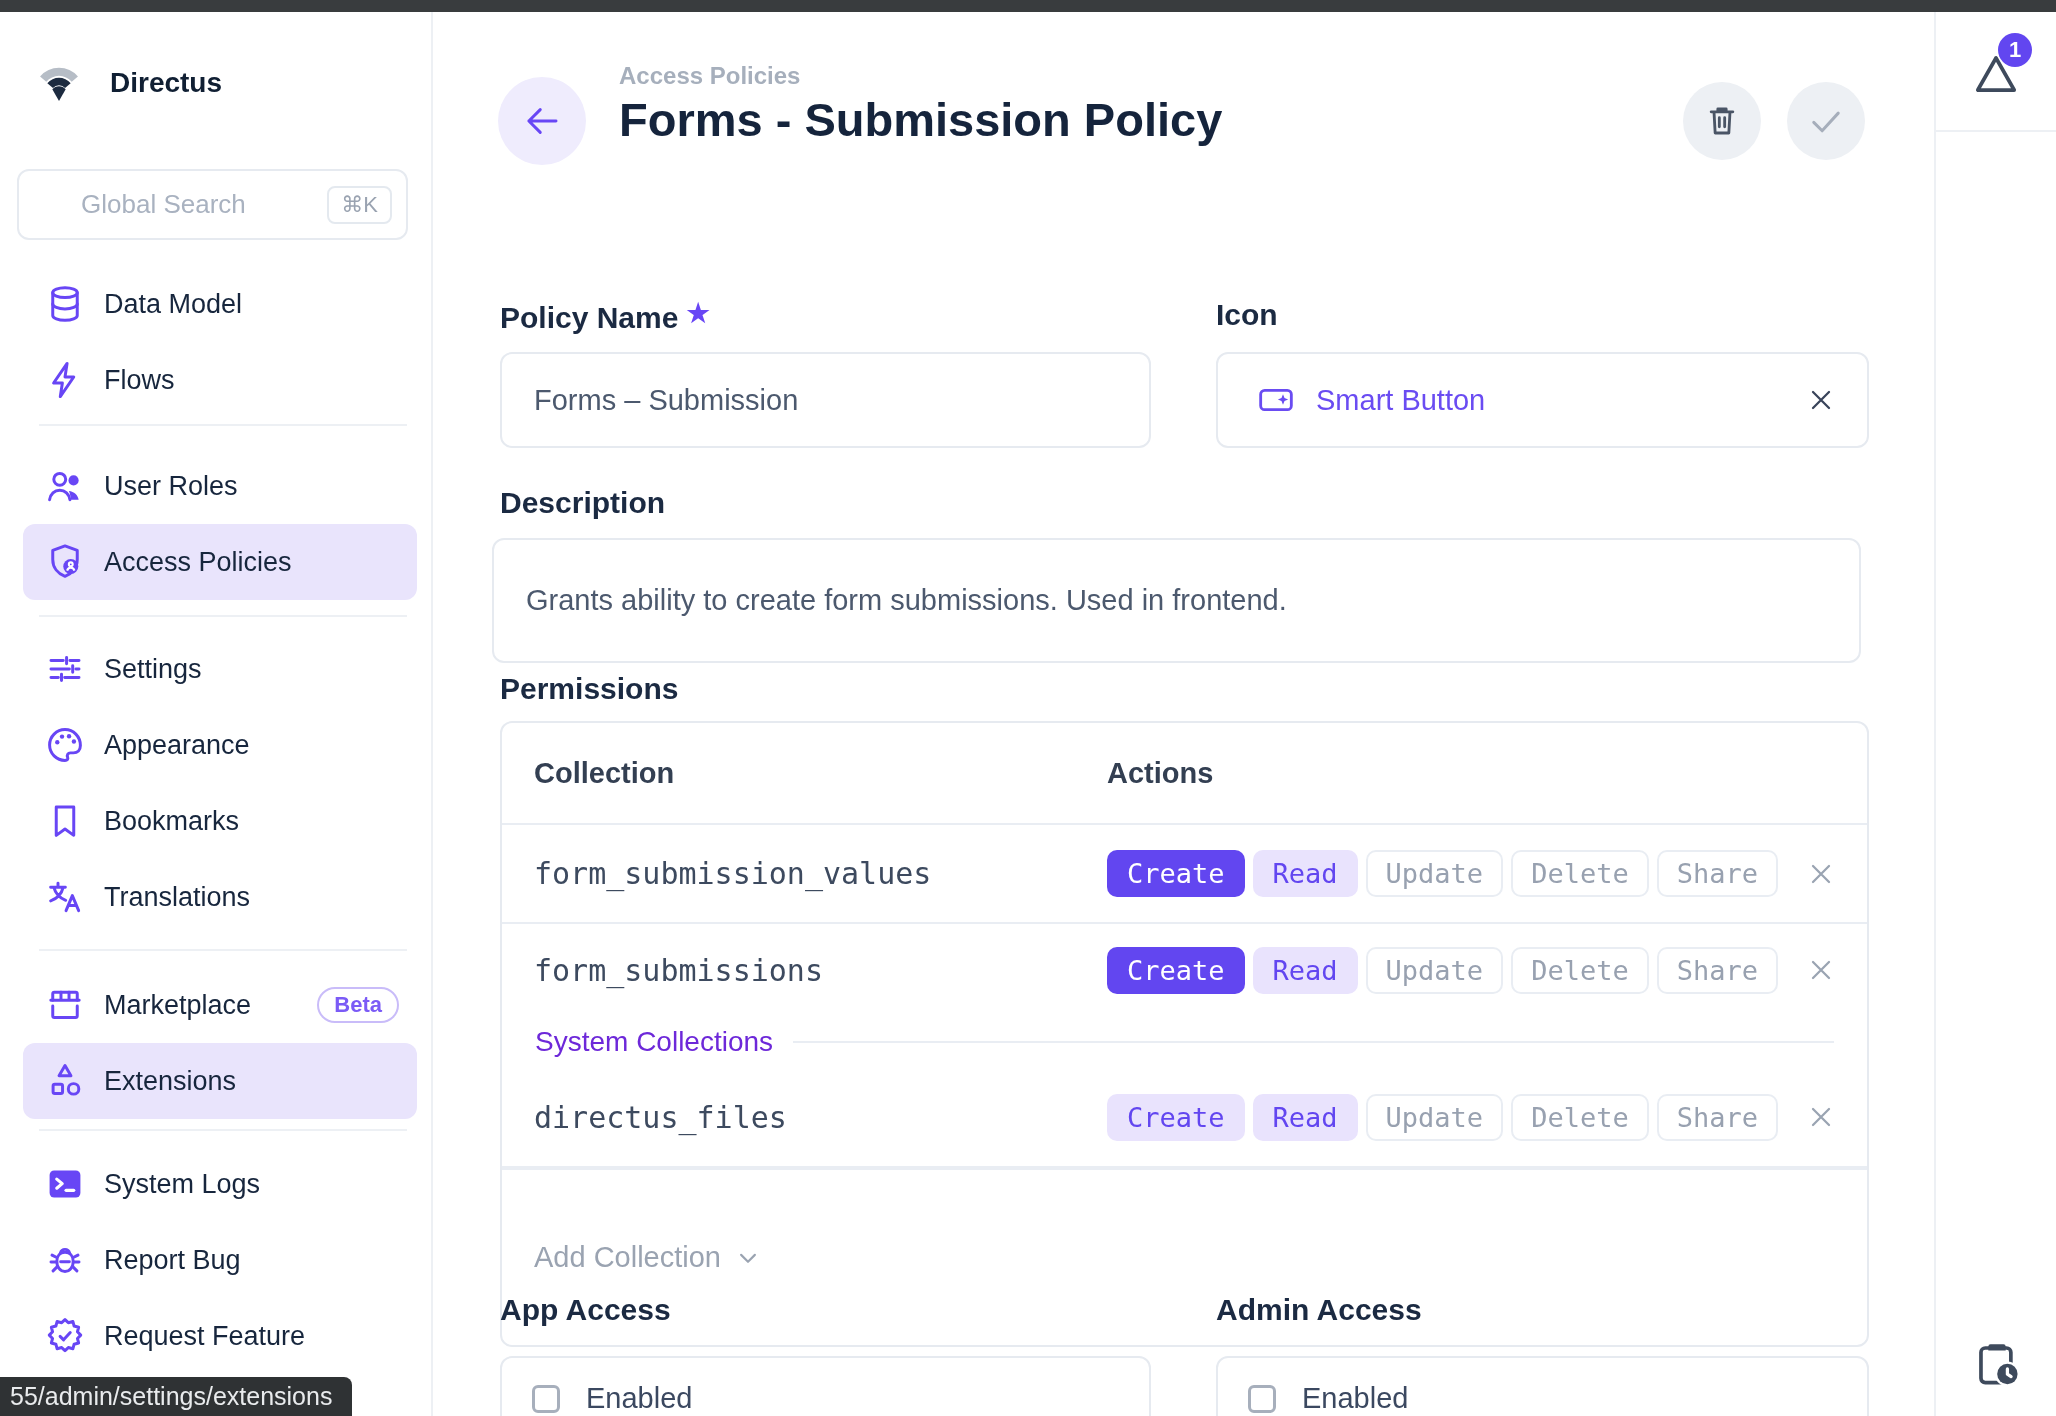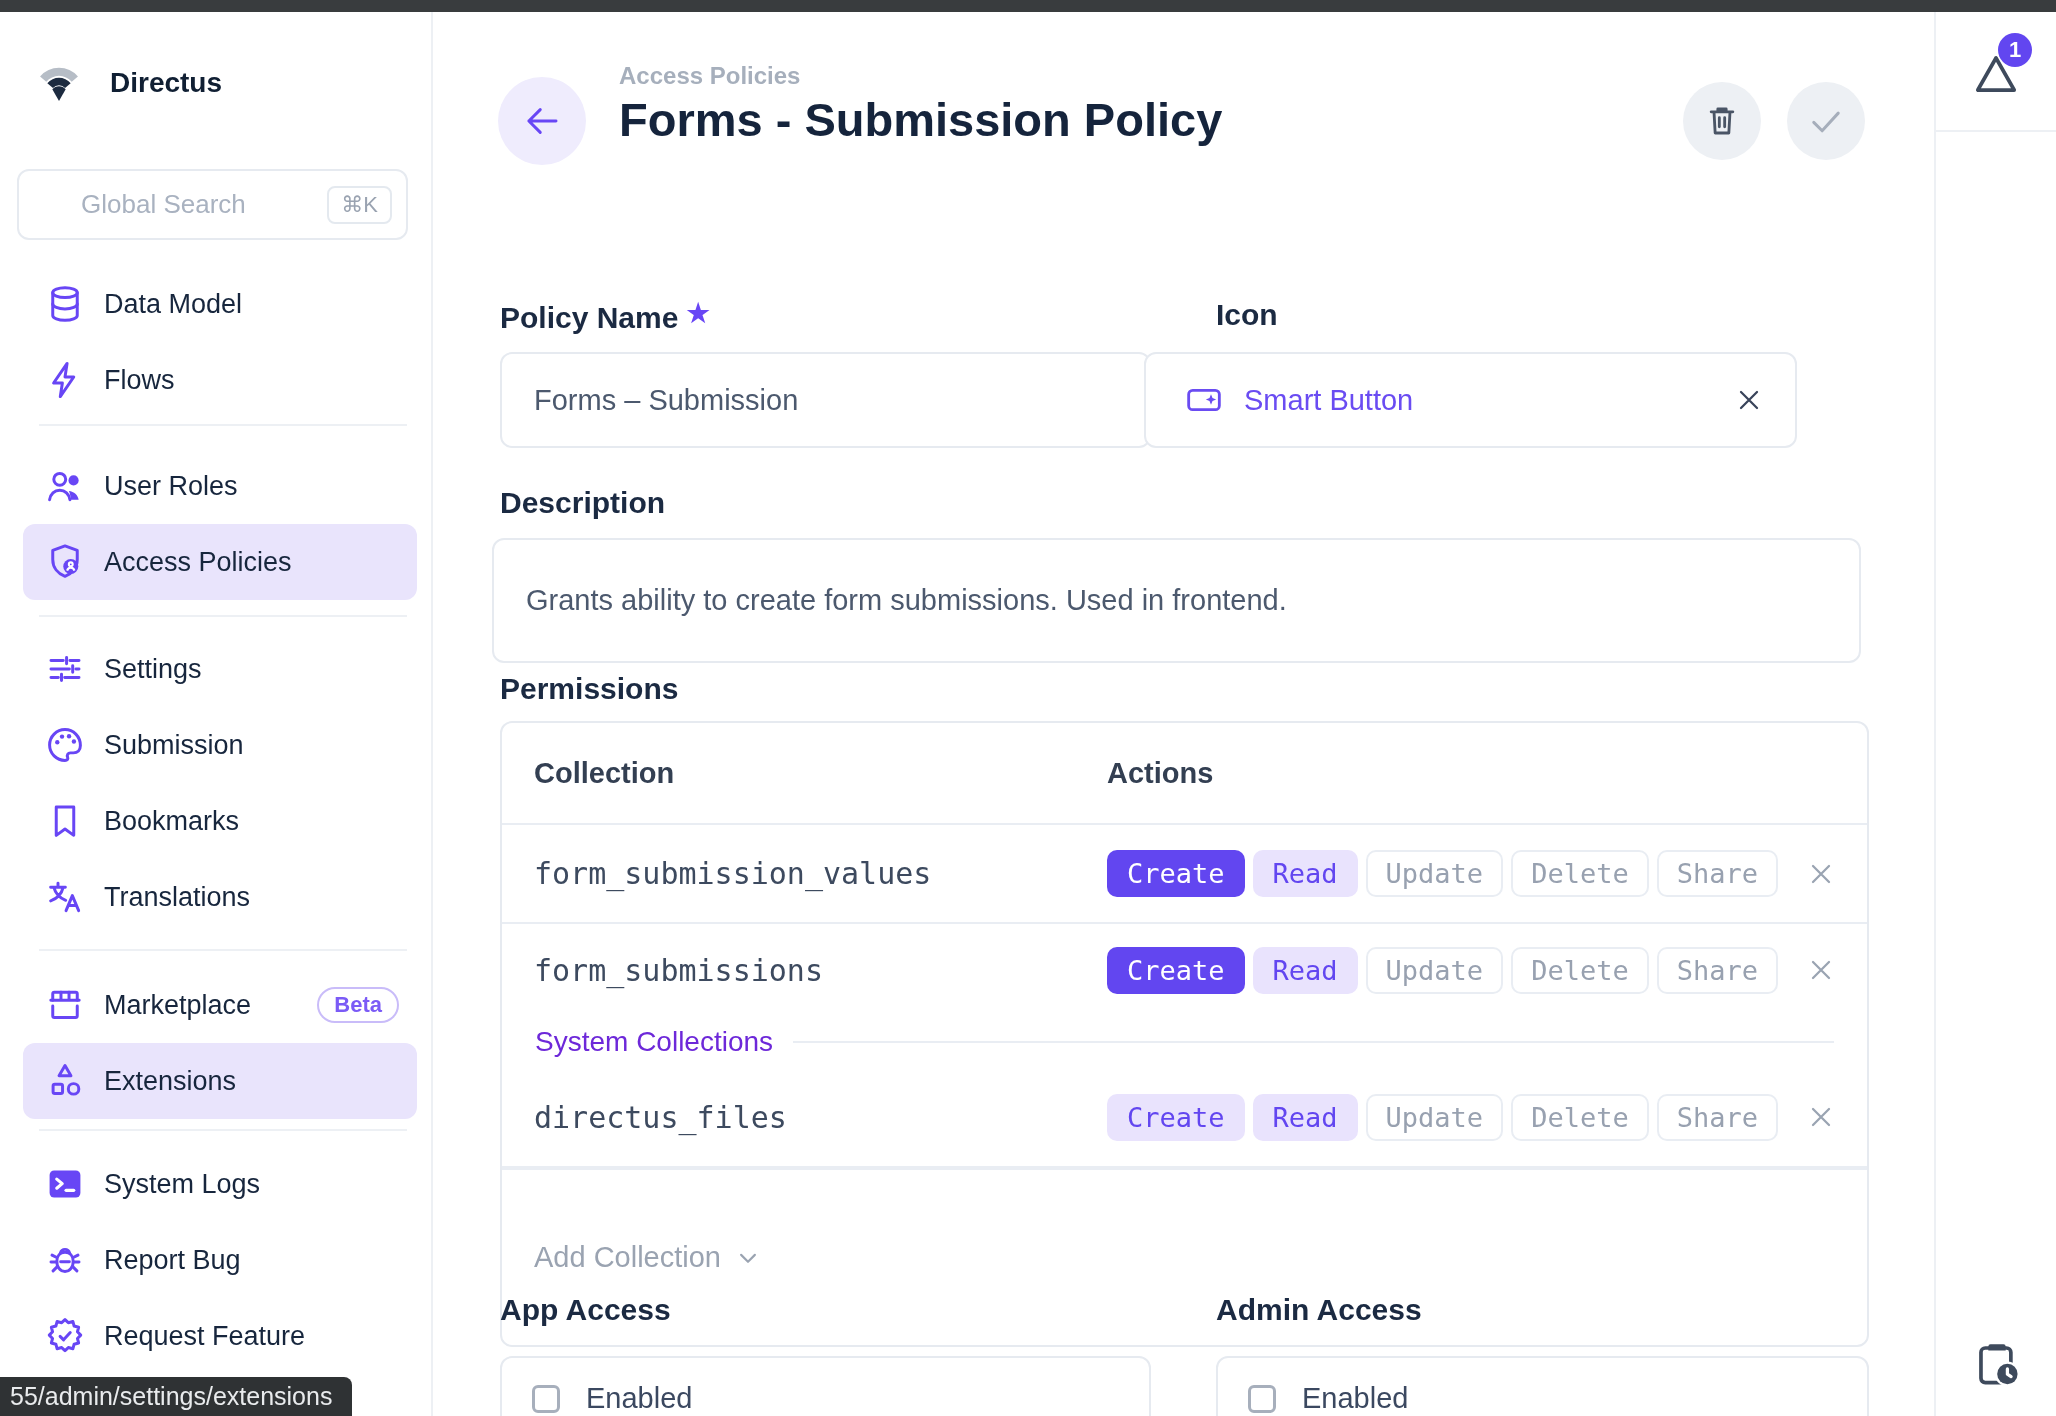--- a/index.html
+++ b/index.html
@@ -310,7 +310,7 @@
     <span class="val">Forms – Submission</span>
   </div>
 
-  <div class="box" id="icon-field" style="left:1144px; top:352px; width:653px; height:96px;text-align:center;">
+  <div class="box" id="icon-field" style="left:1216px; top:352px; width:653px; height:96px;text-align:center;">
     <span class="iconval">
       <span class="ic">
         <svg viewBox="0 0 24 24">

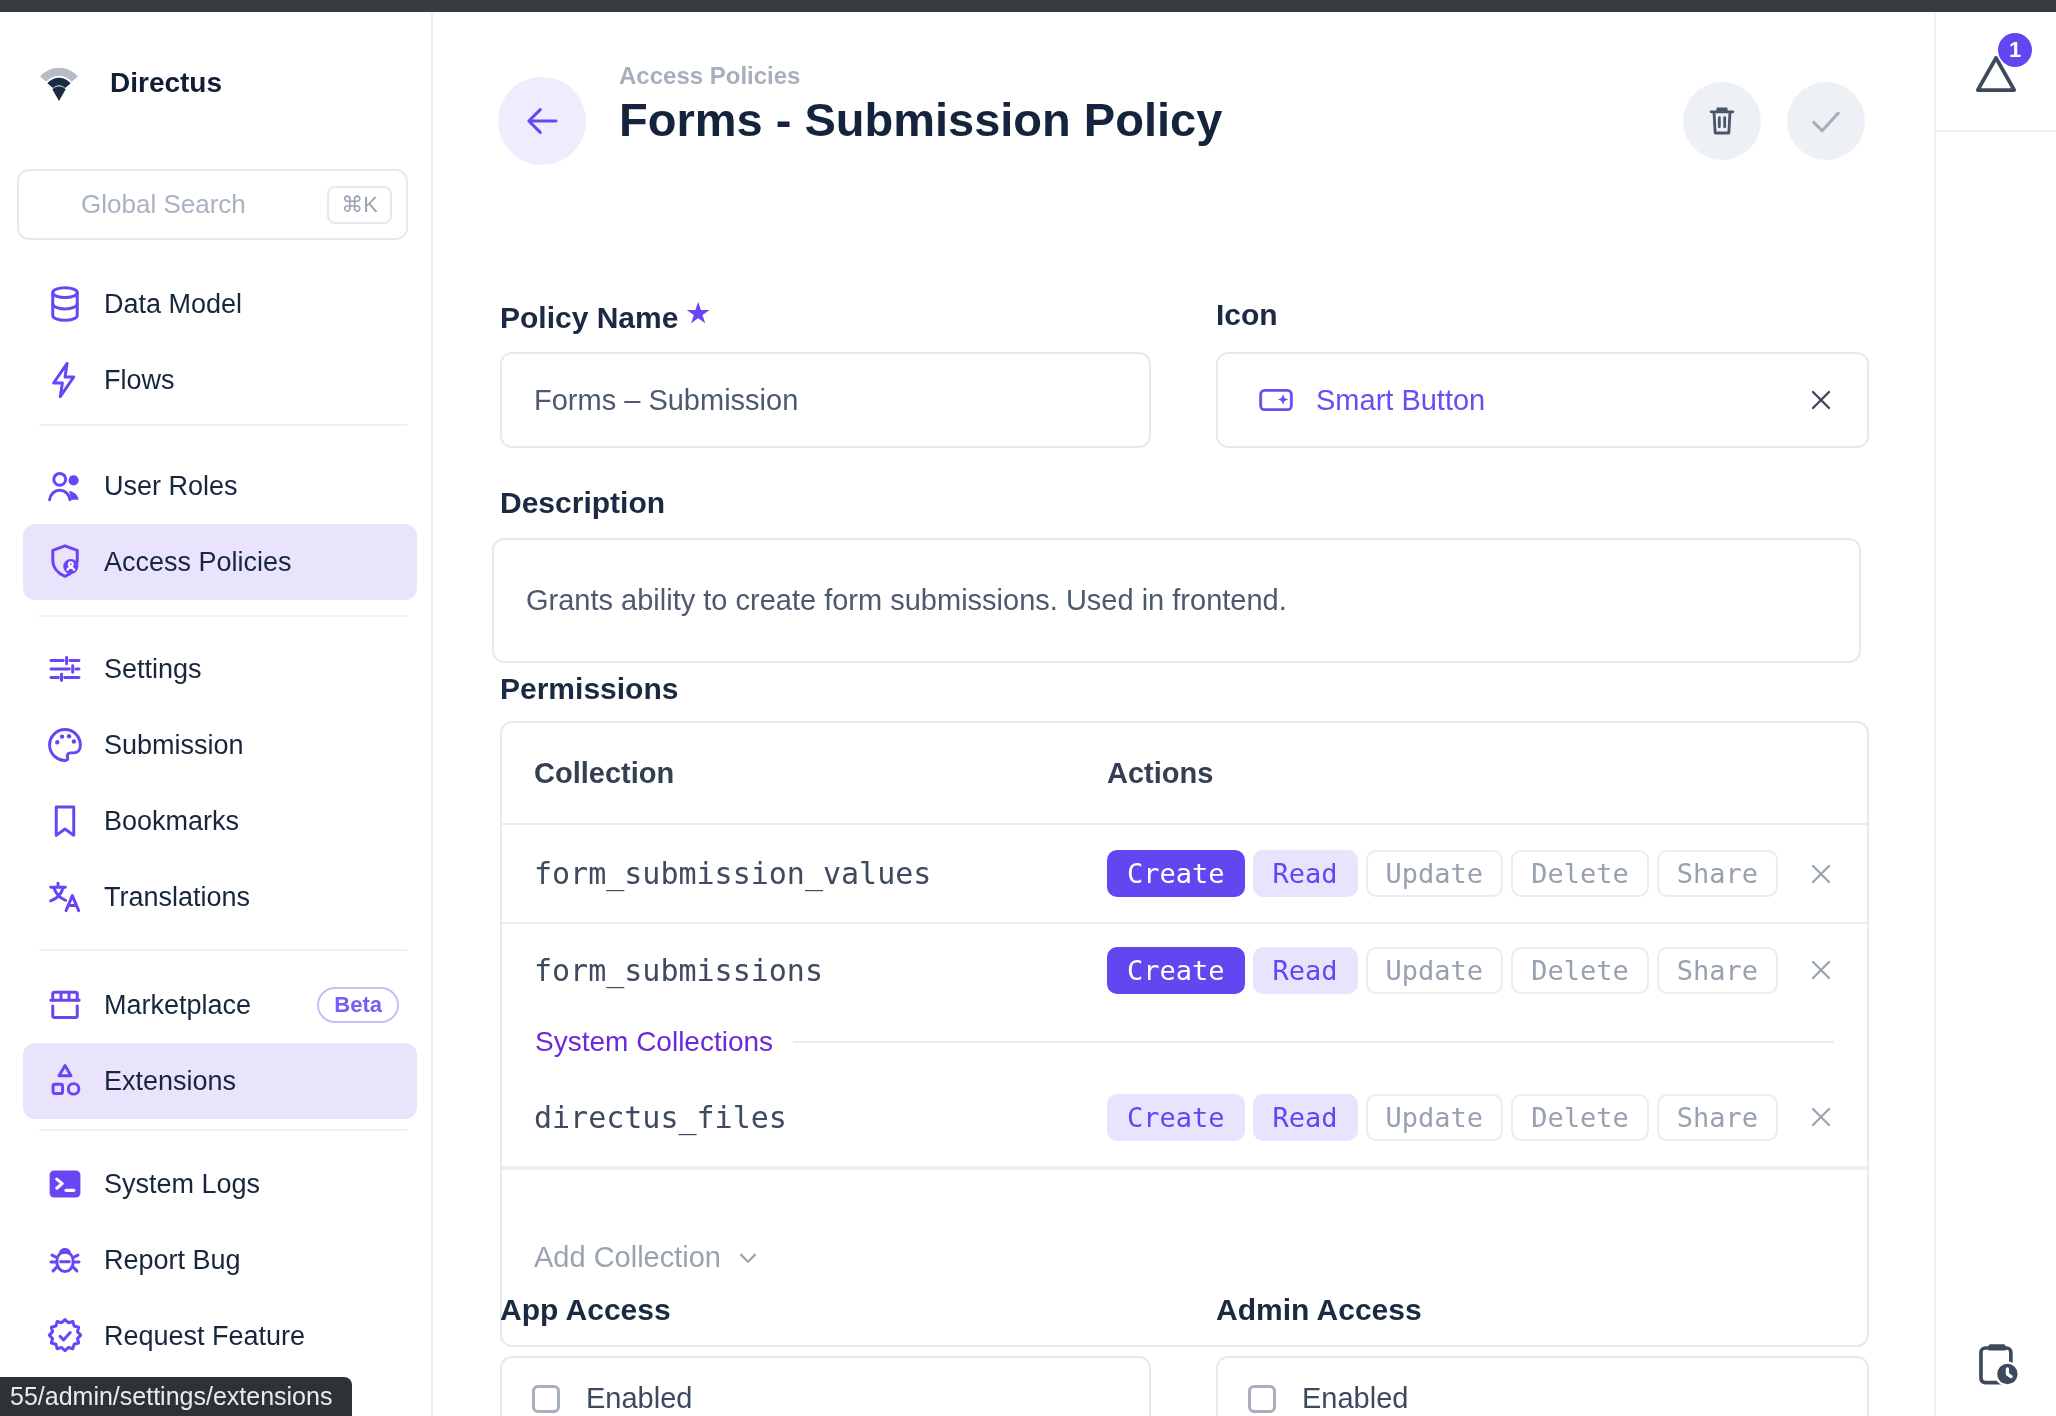--- a/index.html
+++ b/index.html
@@ -196,7 +196,7 @@
                 <circle class="f" cx="17.1" cy="10" r="1.25"></circle>
               </svg>
             </span>
-            <span class="nav-label">Submission</span>
+            <span class="nav-label">Appearance</span>
           </div>
           <div class="nav-item">
             <span class="ic nav-ic">

